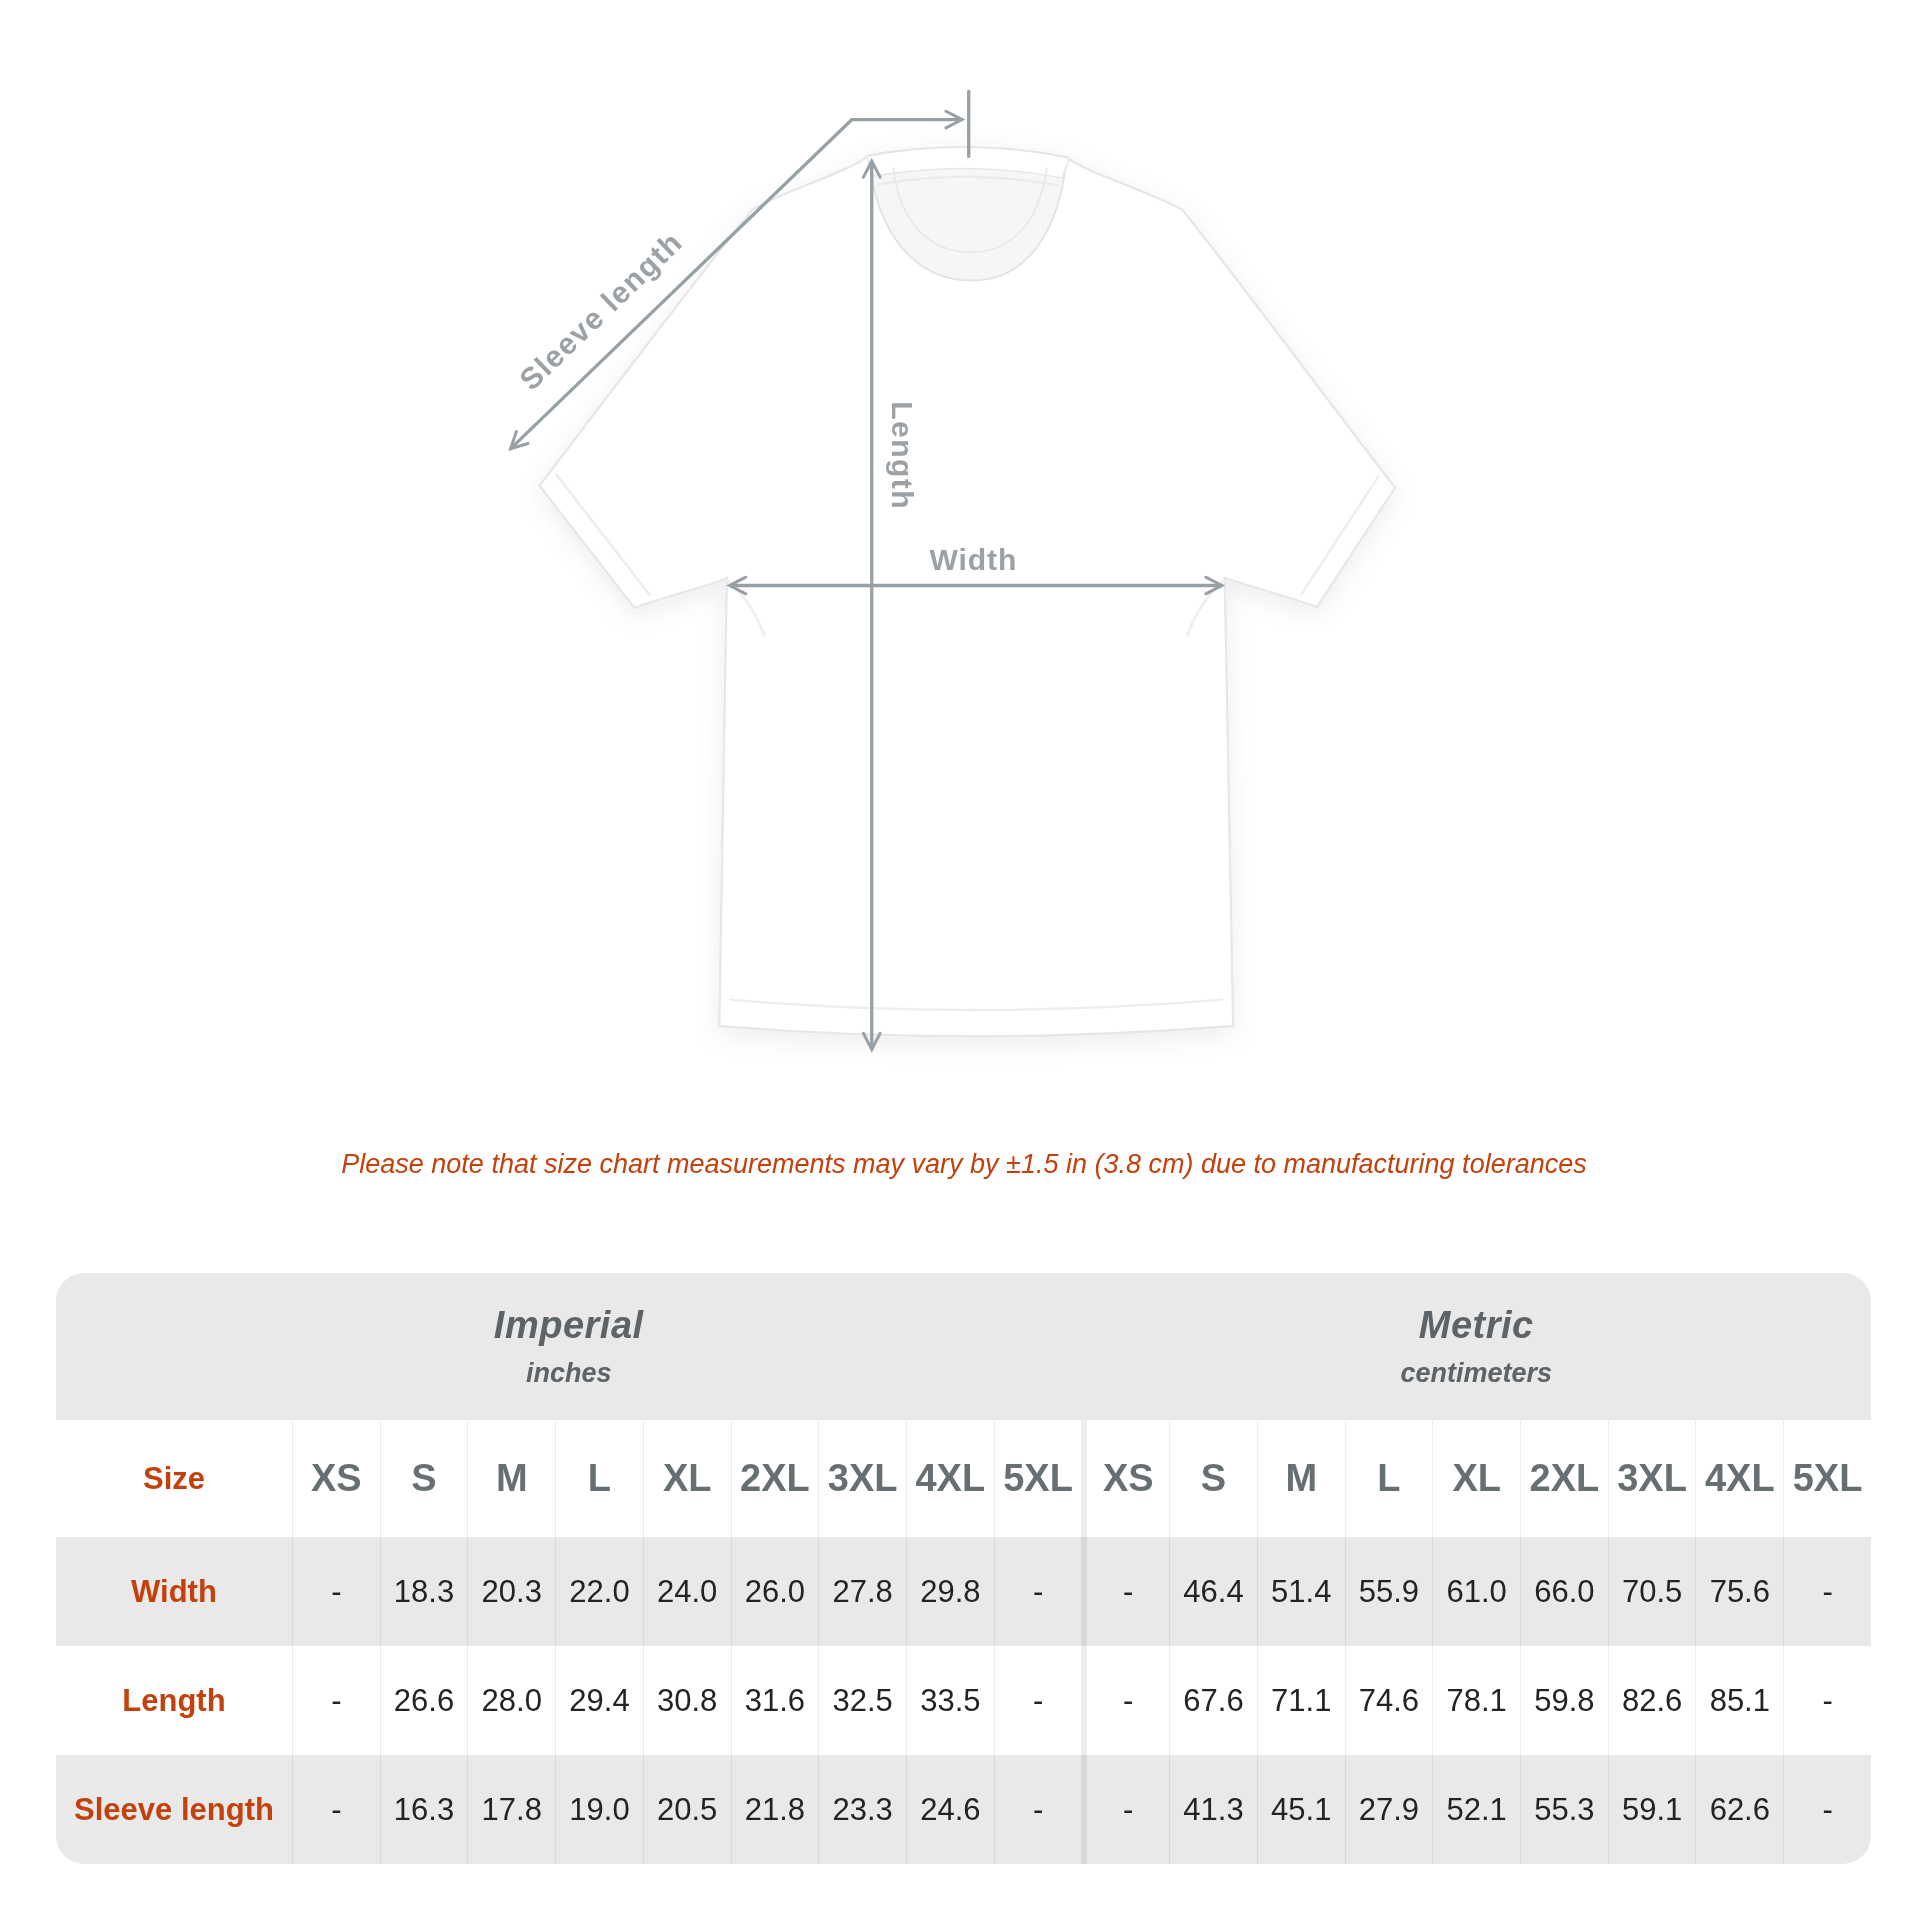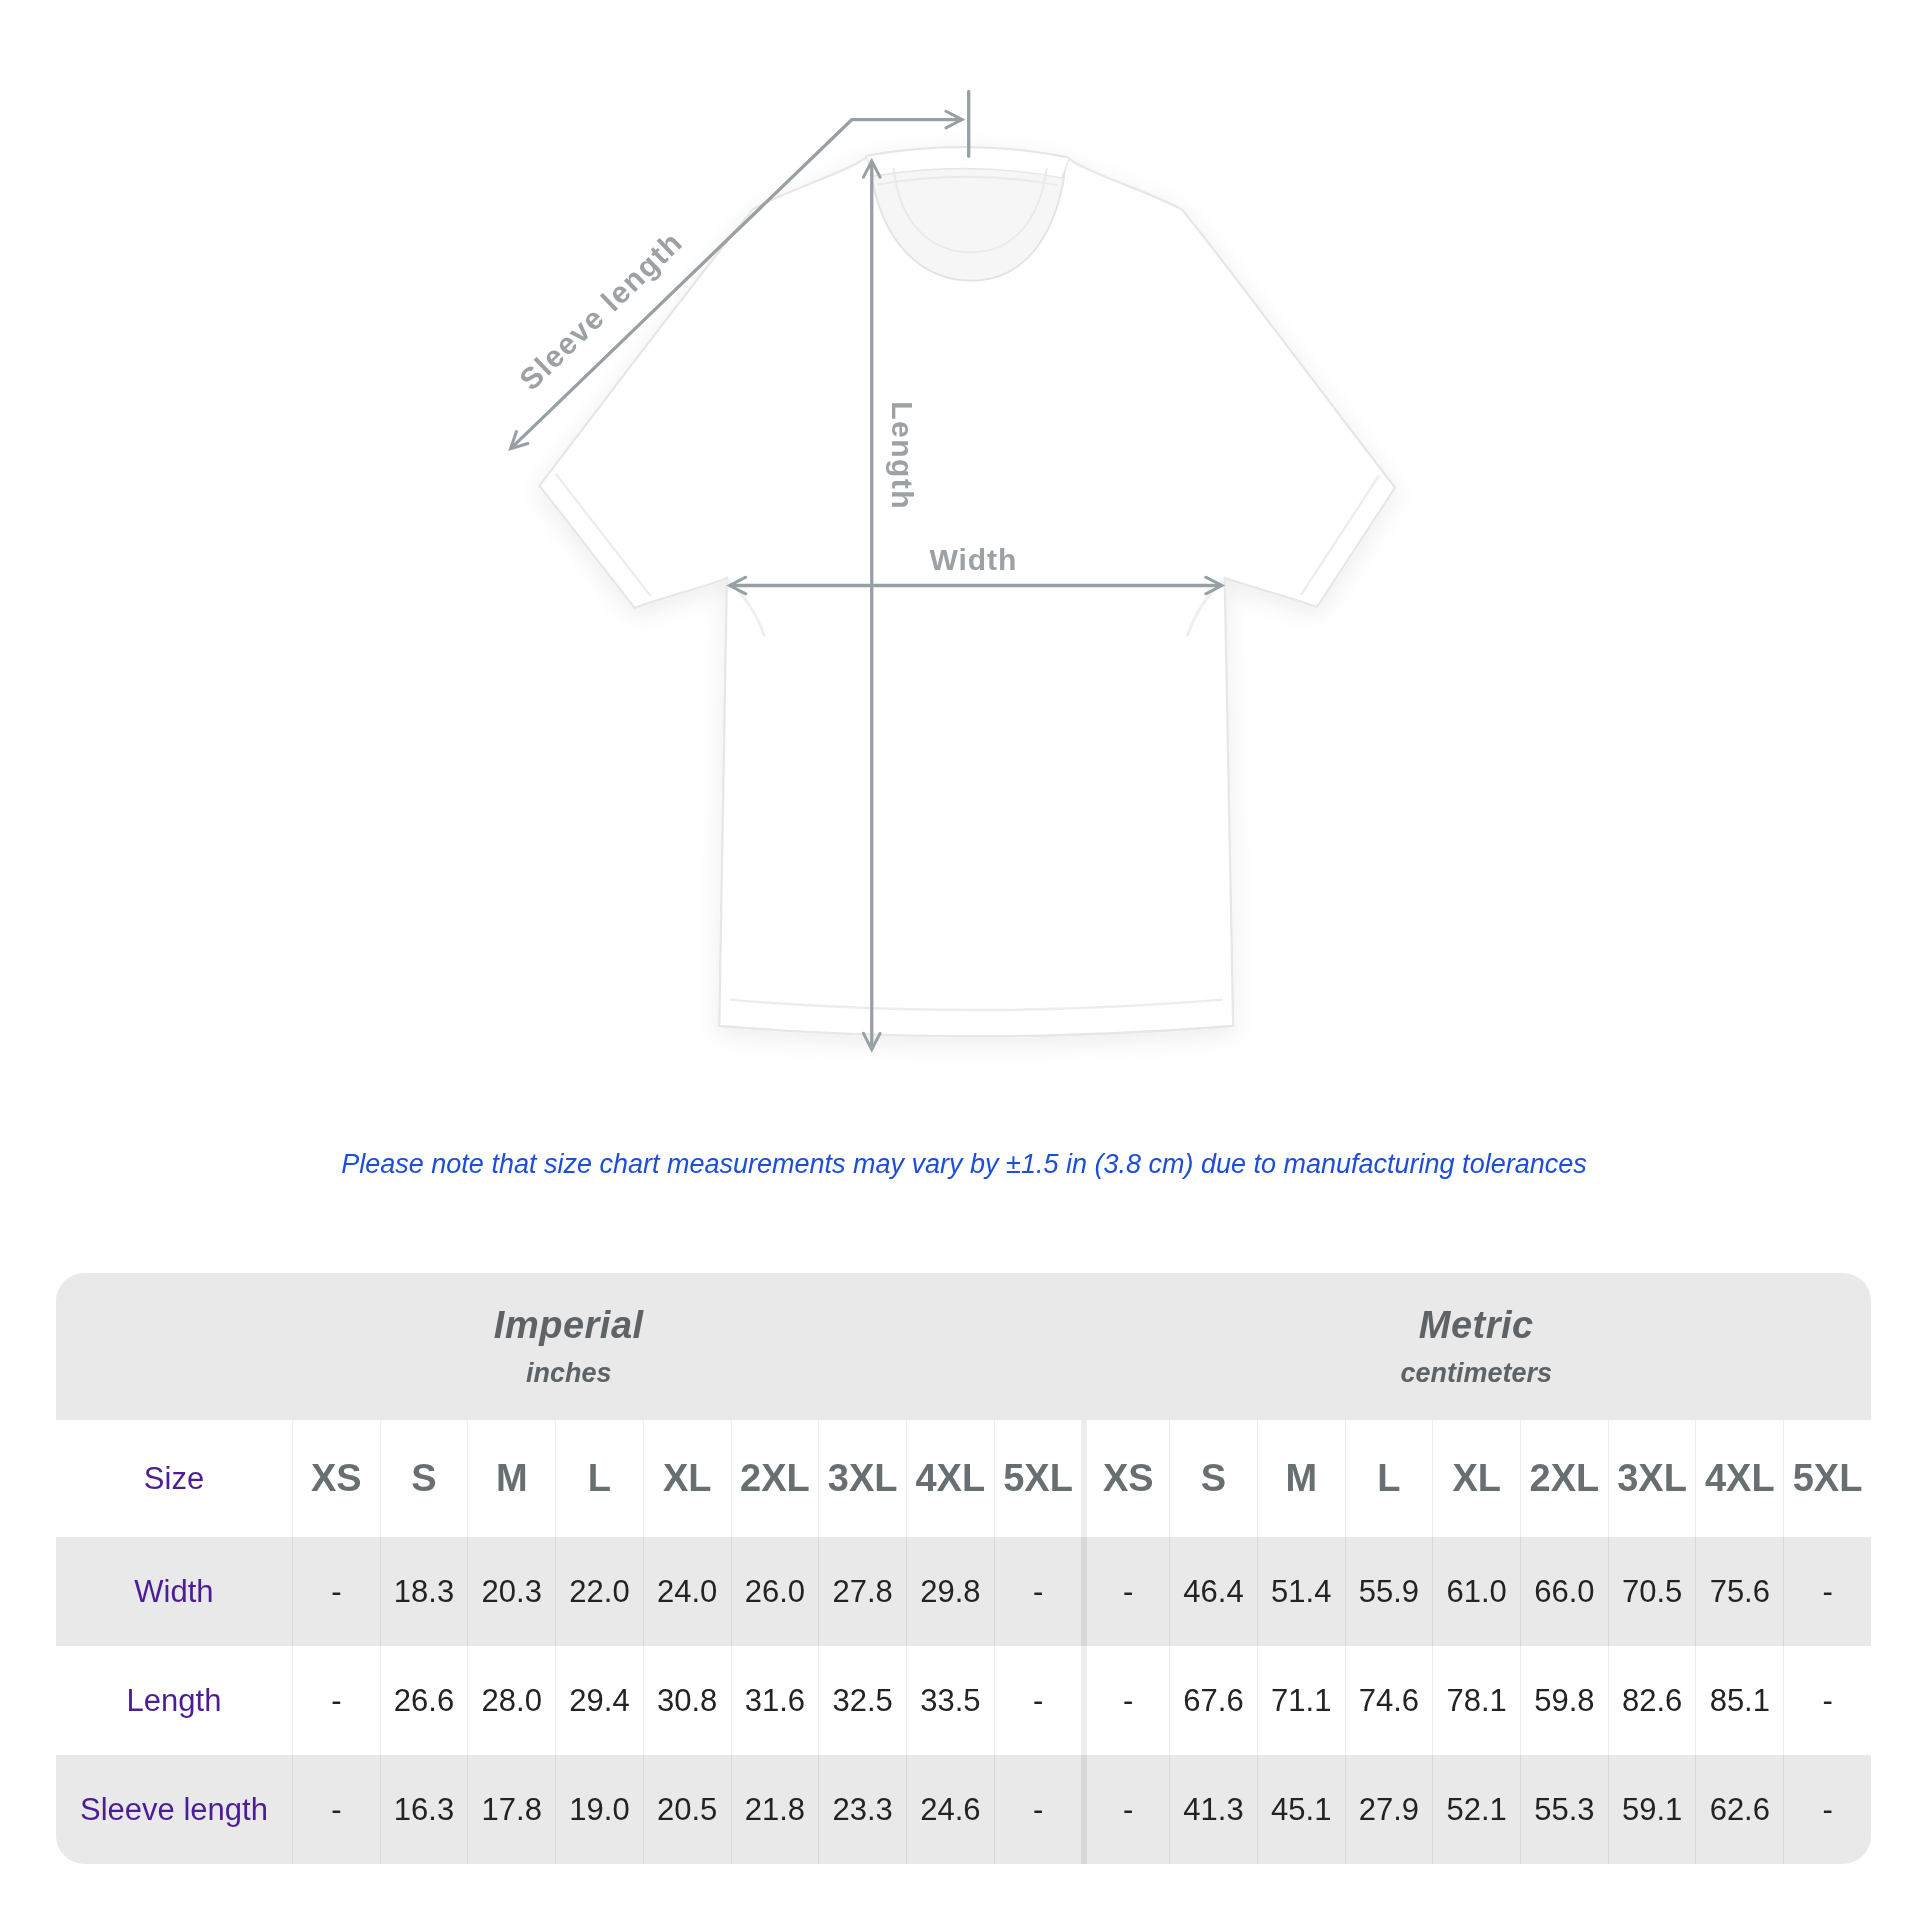--- a/index.html
+++ b/index.html
@@ -12,7 +12,7 @@
   
   .title-block{position:absolute;left:0;top:1132px;width:1928px;text-align:center;}
   .title-block h1{margin:0;font-size:45px;font-weight:bold;color:#2e3032;letter-spacing:0.5px;}
-  .title-block p{margin:17px 0 4px 0;font-size:27px;font-style:italic;color:#1d4ed8;}
+  .title-block p{margin:17px 0 4px 0;font-size:27px;font-style:italic;color:#c2410c;}
   
   .table-wrap{
     position:absolute;left:56px;top:1273px;width:1815px;height:591px;

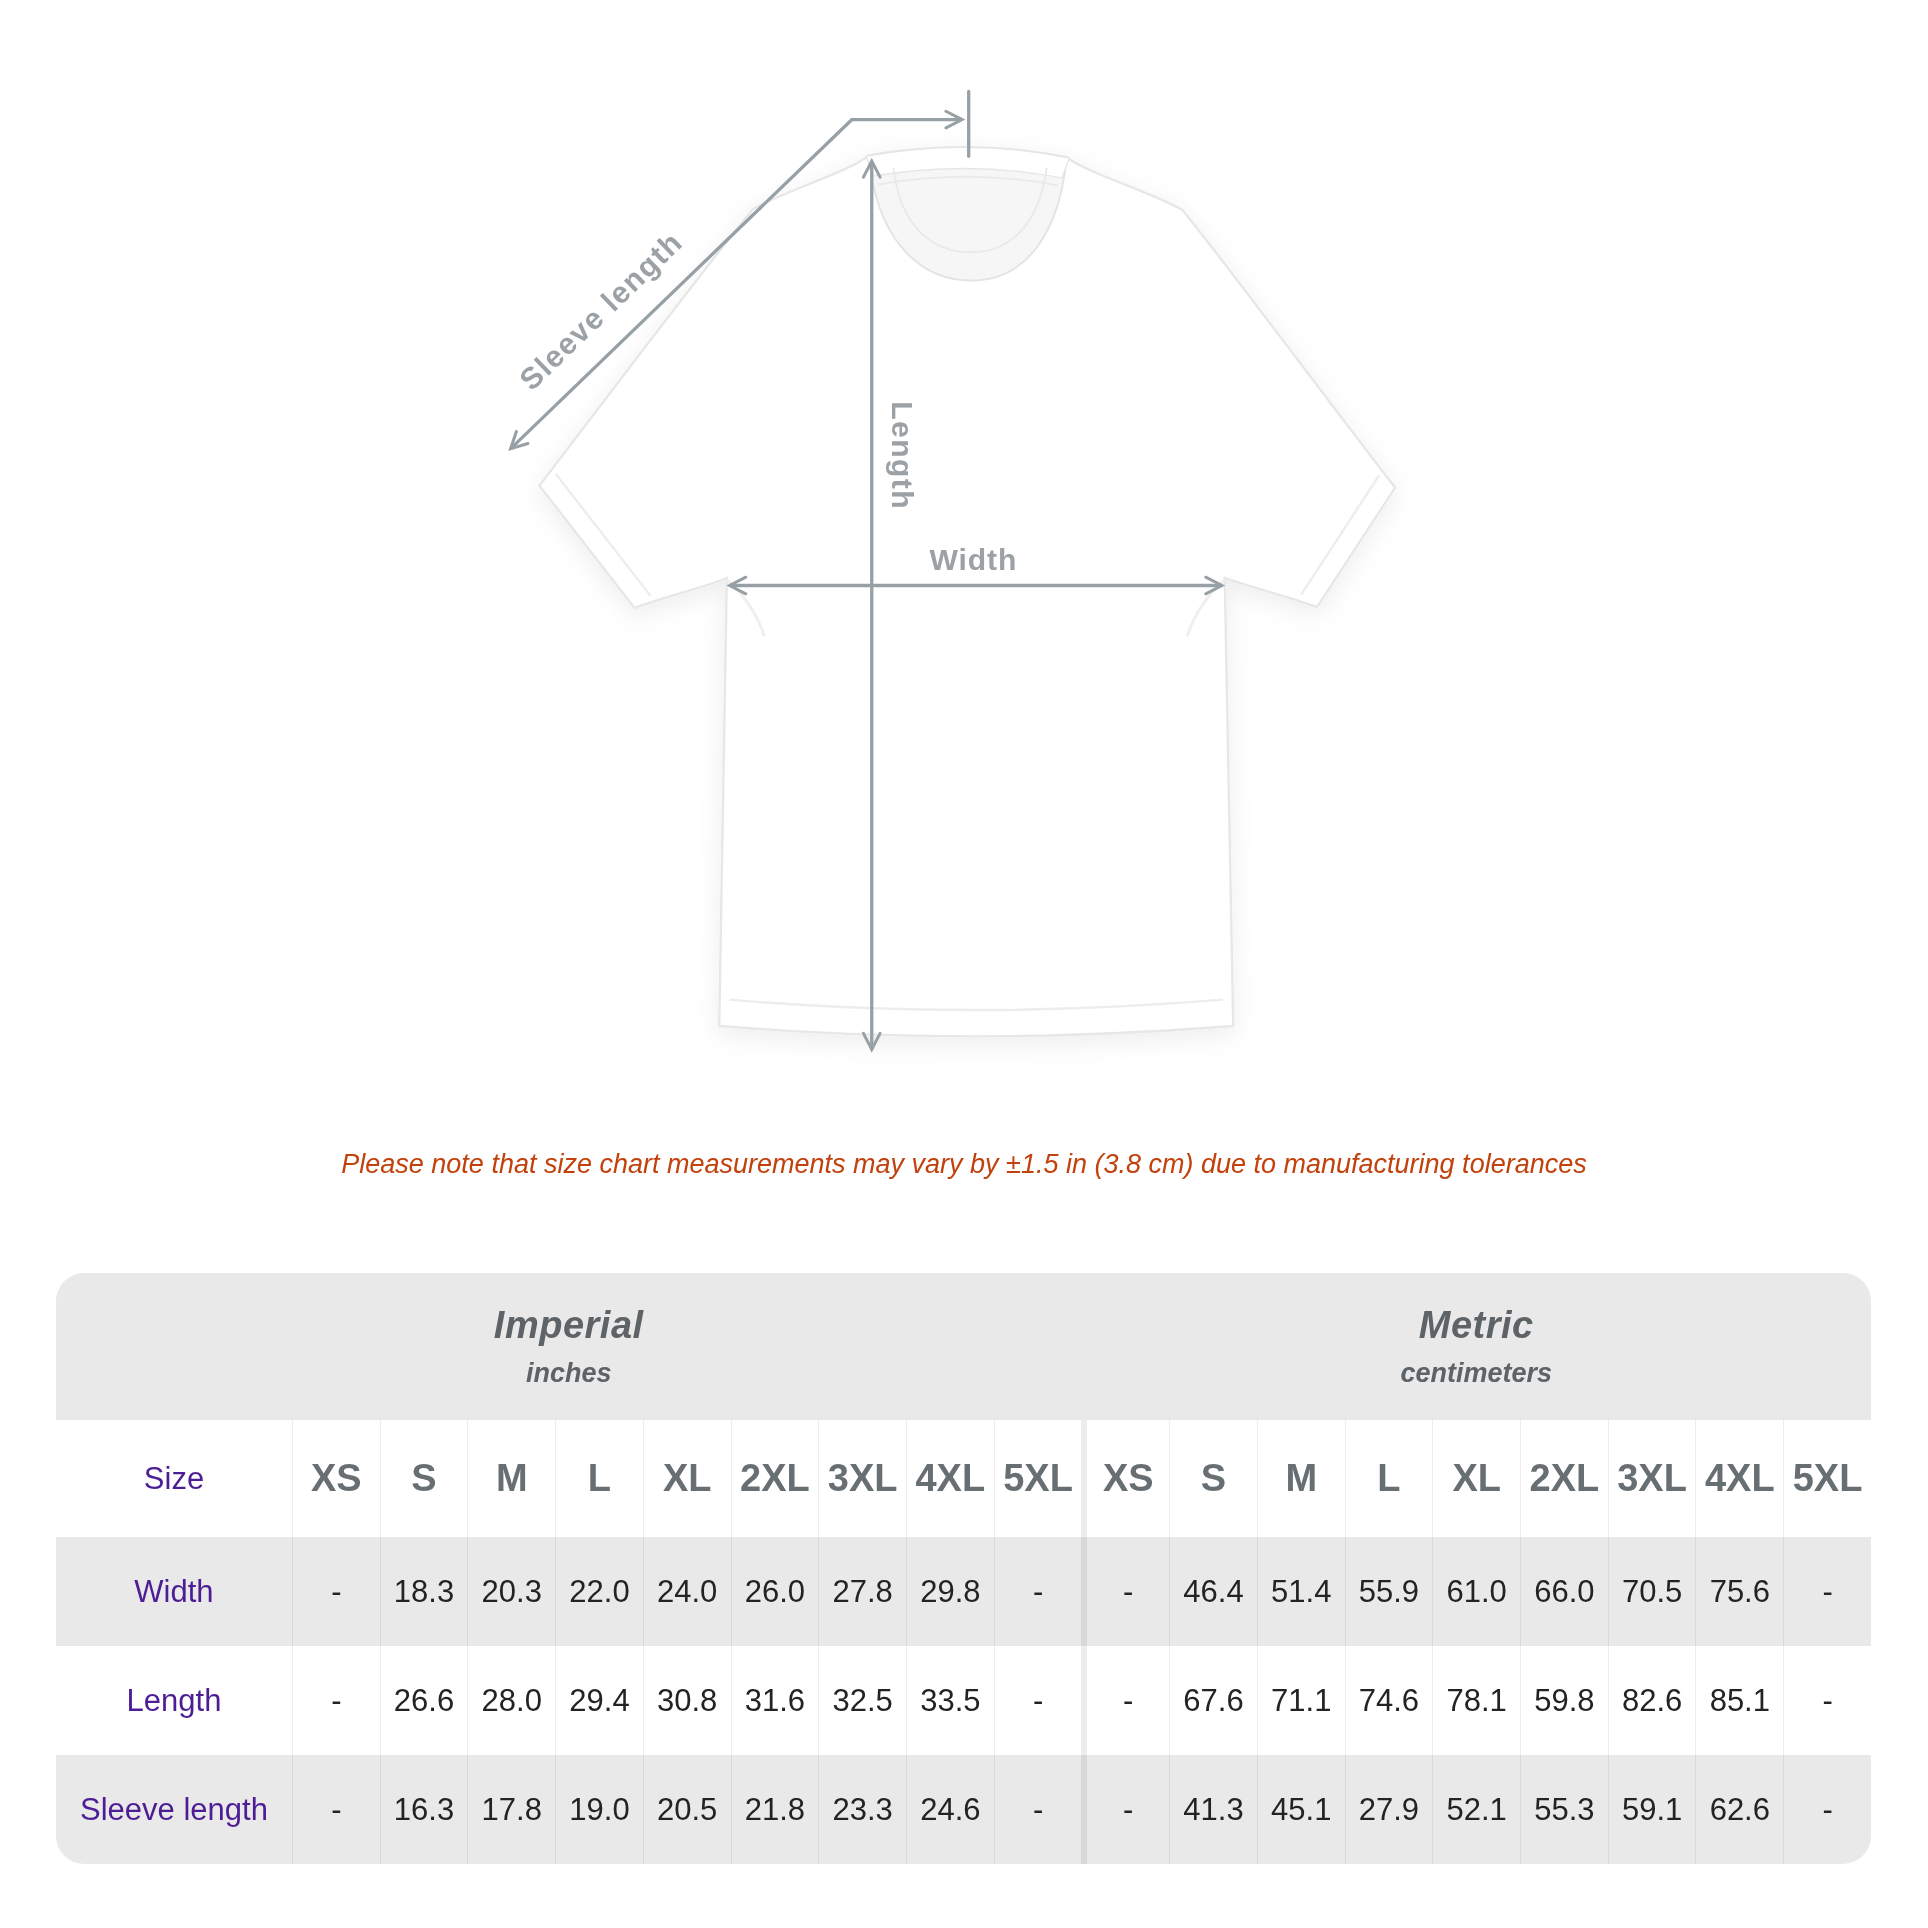--- a/index.html
+++ b/index.html
@@ -26,7 +26,7 @@
   th.band{background:#e9e9e9;}
   .band-title{font-size:38px;font-weight:bold;font-style:italic;color:#5d6367;letter-spacing:0.5px;}
   .band-sub{margin-top:11.3px;font-size:27px;font-style:italic;color:#5d6367;}
-  .row-label{font-size:31px;font-weight:normal;color:#4c1d95;}
+  .row-label{font-size:31px;font-weight:bold;color:#c2410c;}
   th.size-col{font-size:38px;font-weight:bold;color:#686f73;}
   td.val{font-size:31px;color:#212325;}
   .cell{border-left:1.9px solid rgba(0,0,0,0.07);}

